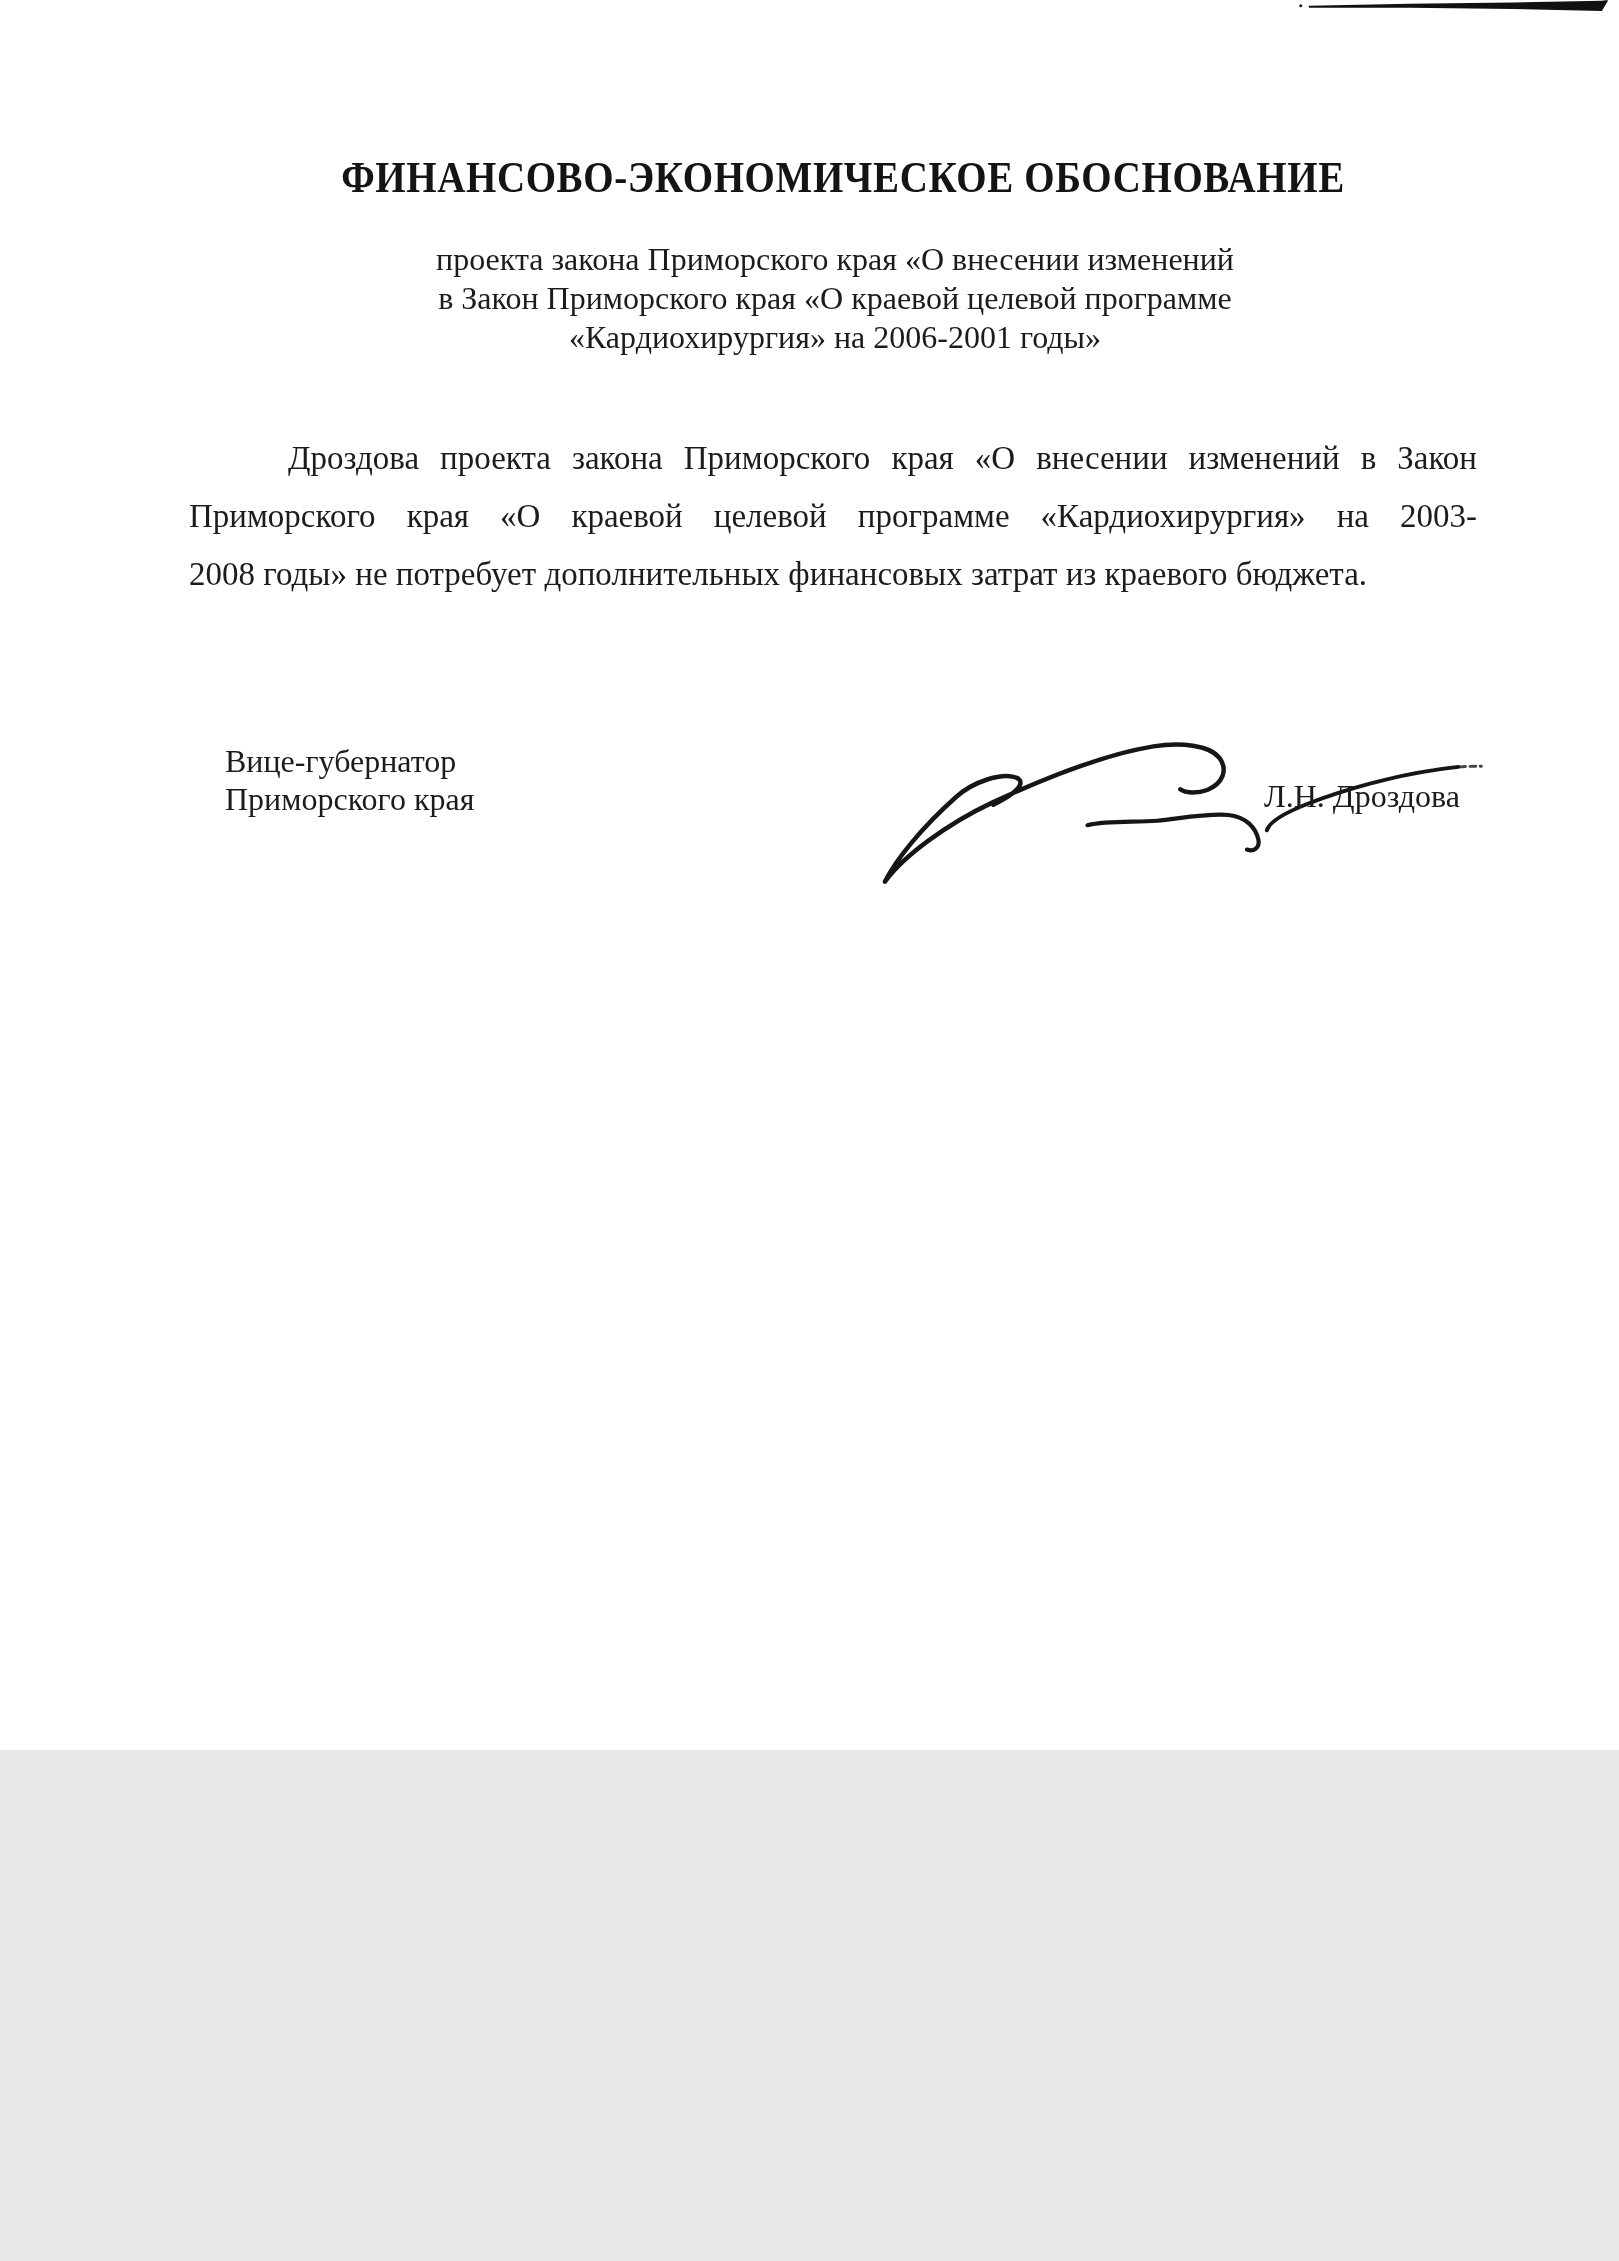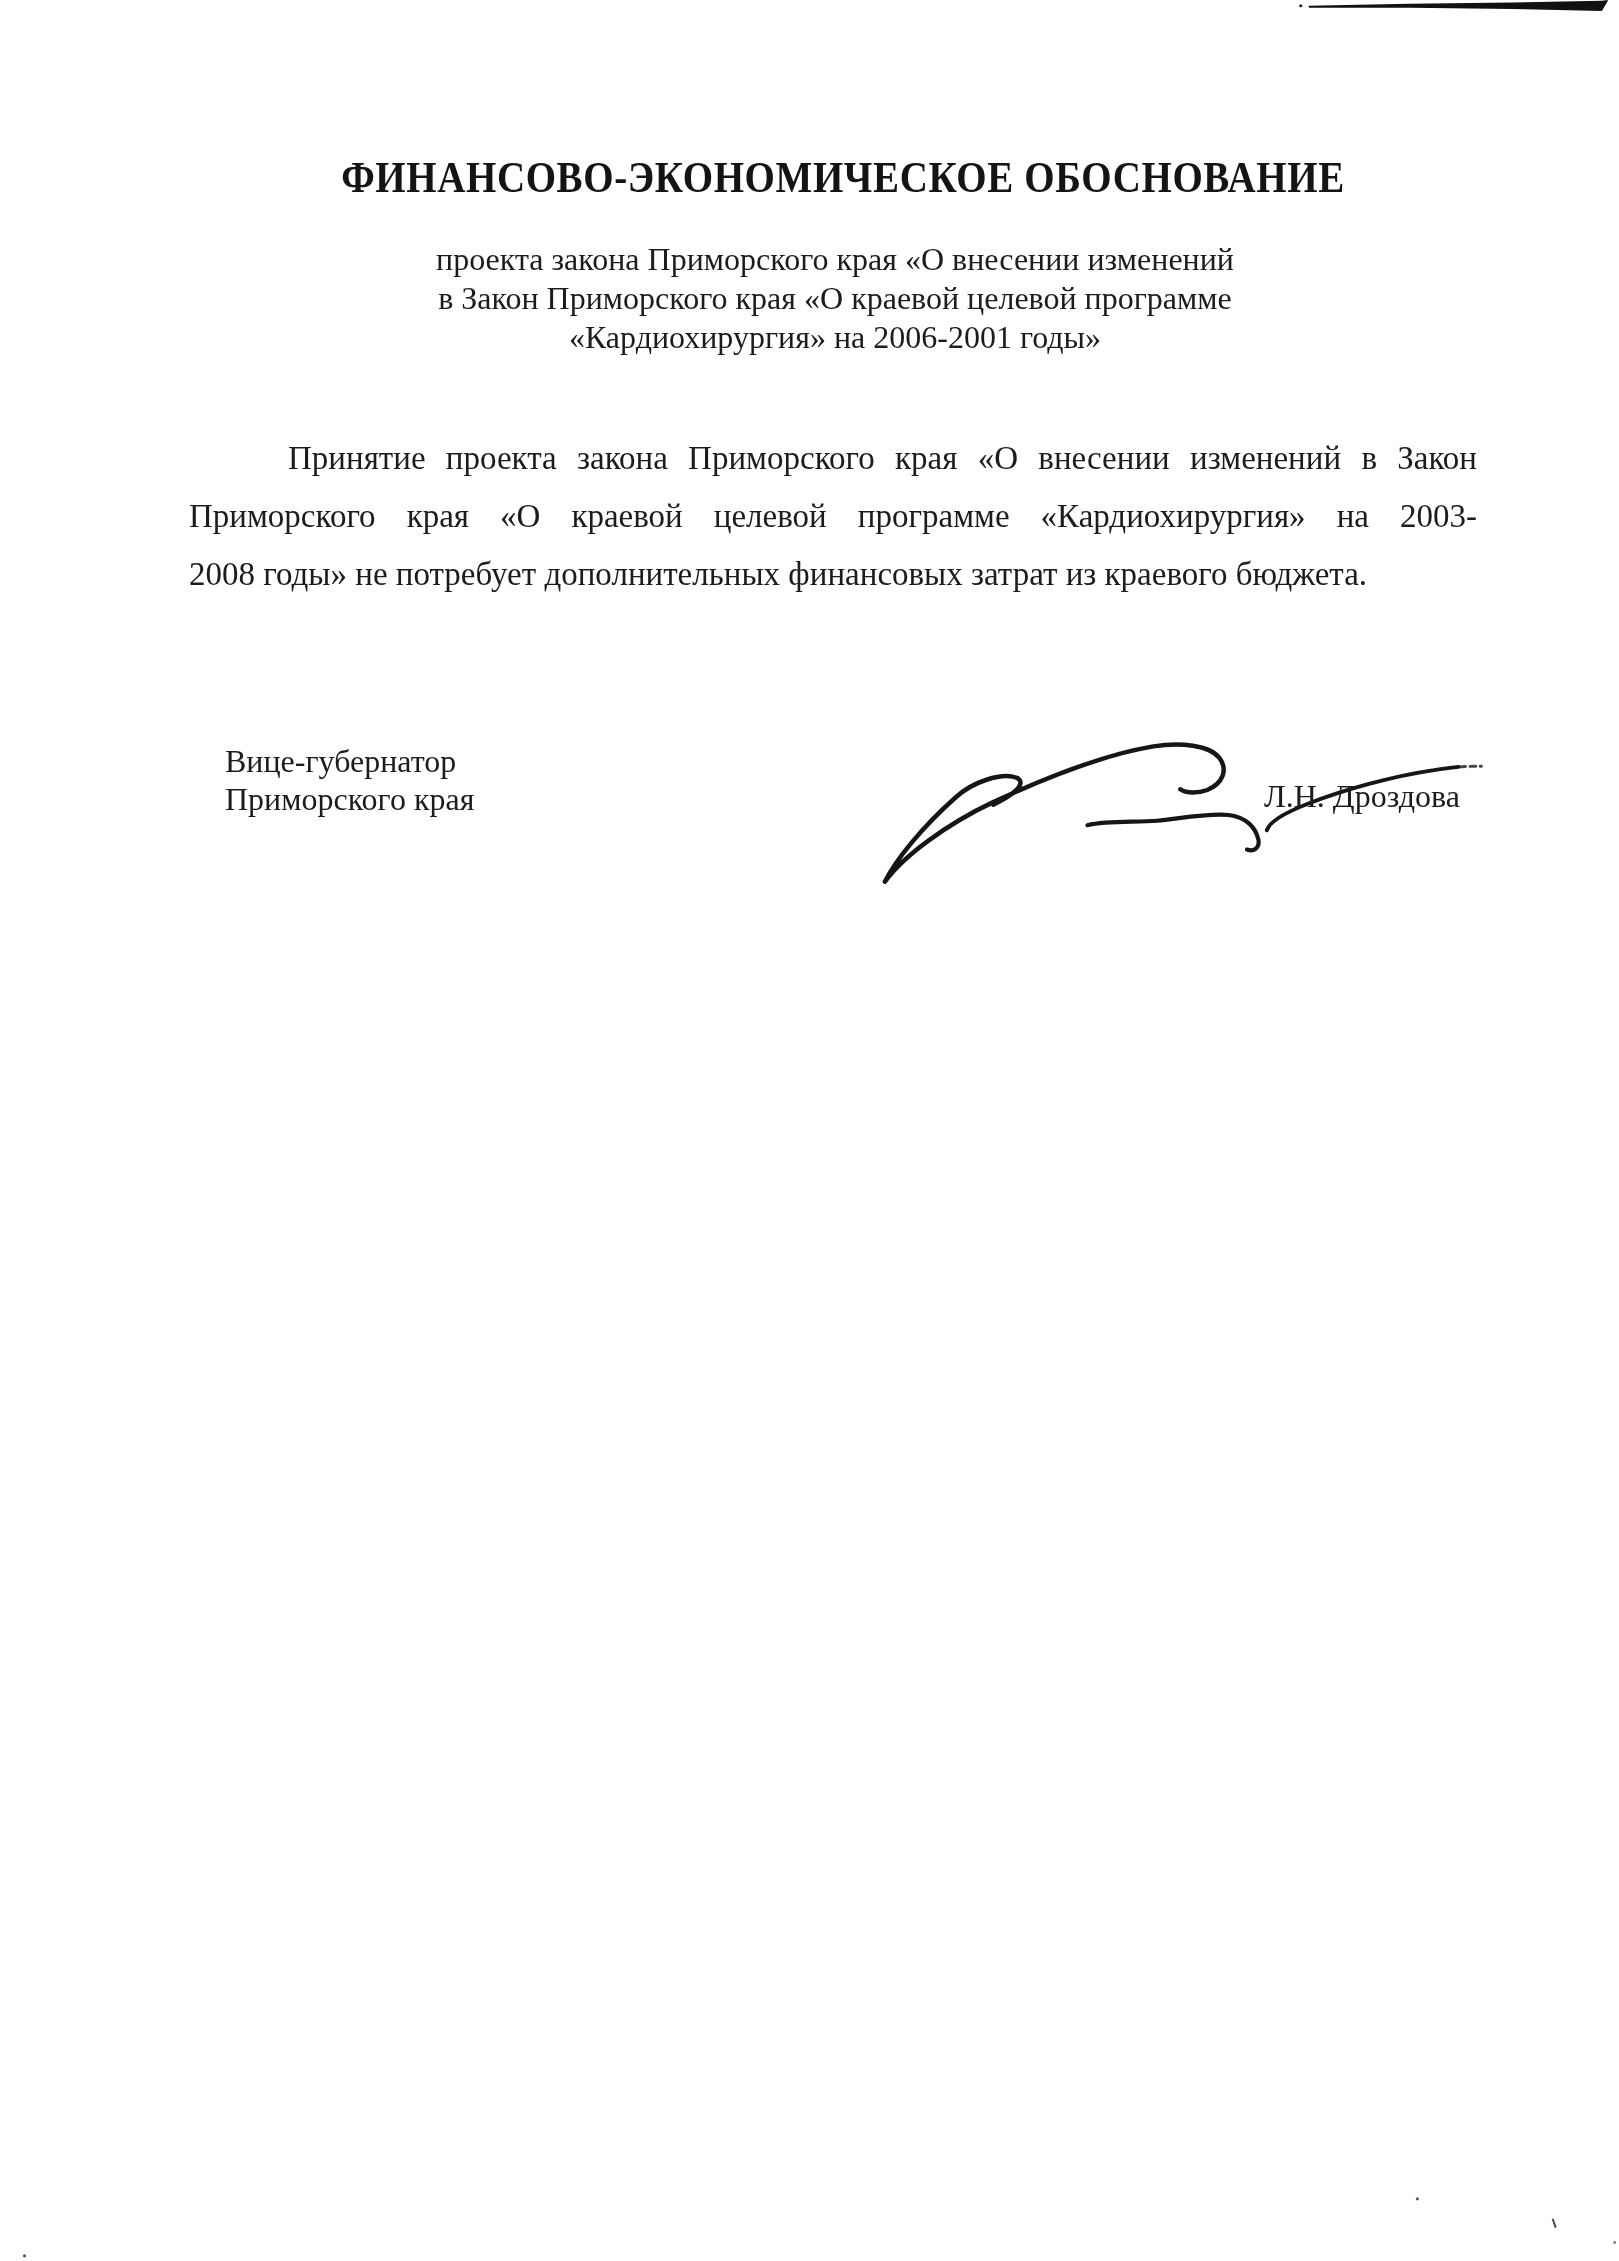--- a/index.html
+++ b/index.html
@@ -10,7 +10,7 @@
   .page {
     position: relative;
     width: 1620px;
-    height: 2261px;
+    height: 1750px;
     background: #ffffff;
     overflow: hidden;
     font-family: "Liberation Serif", "DejaVu Serif", serif;

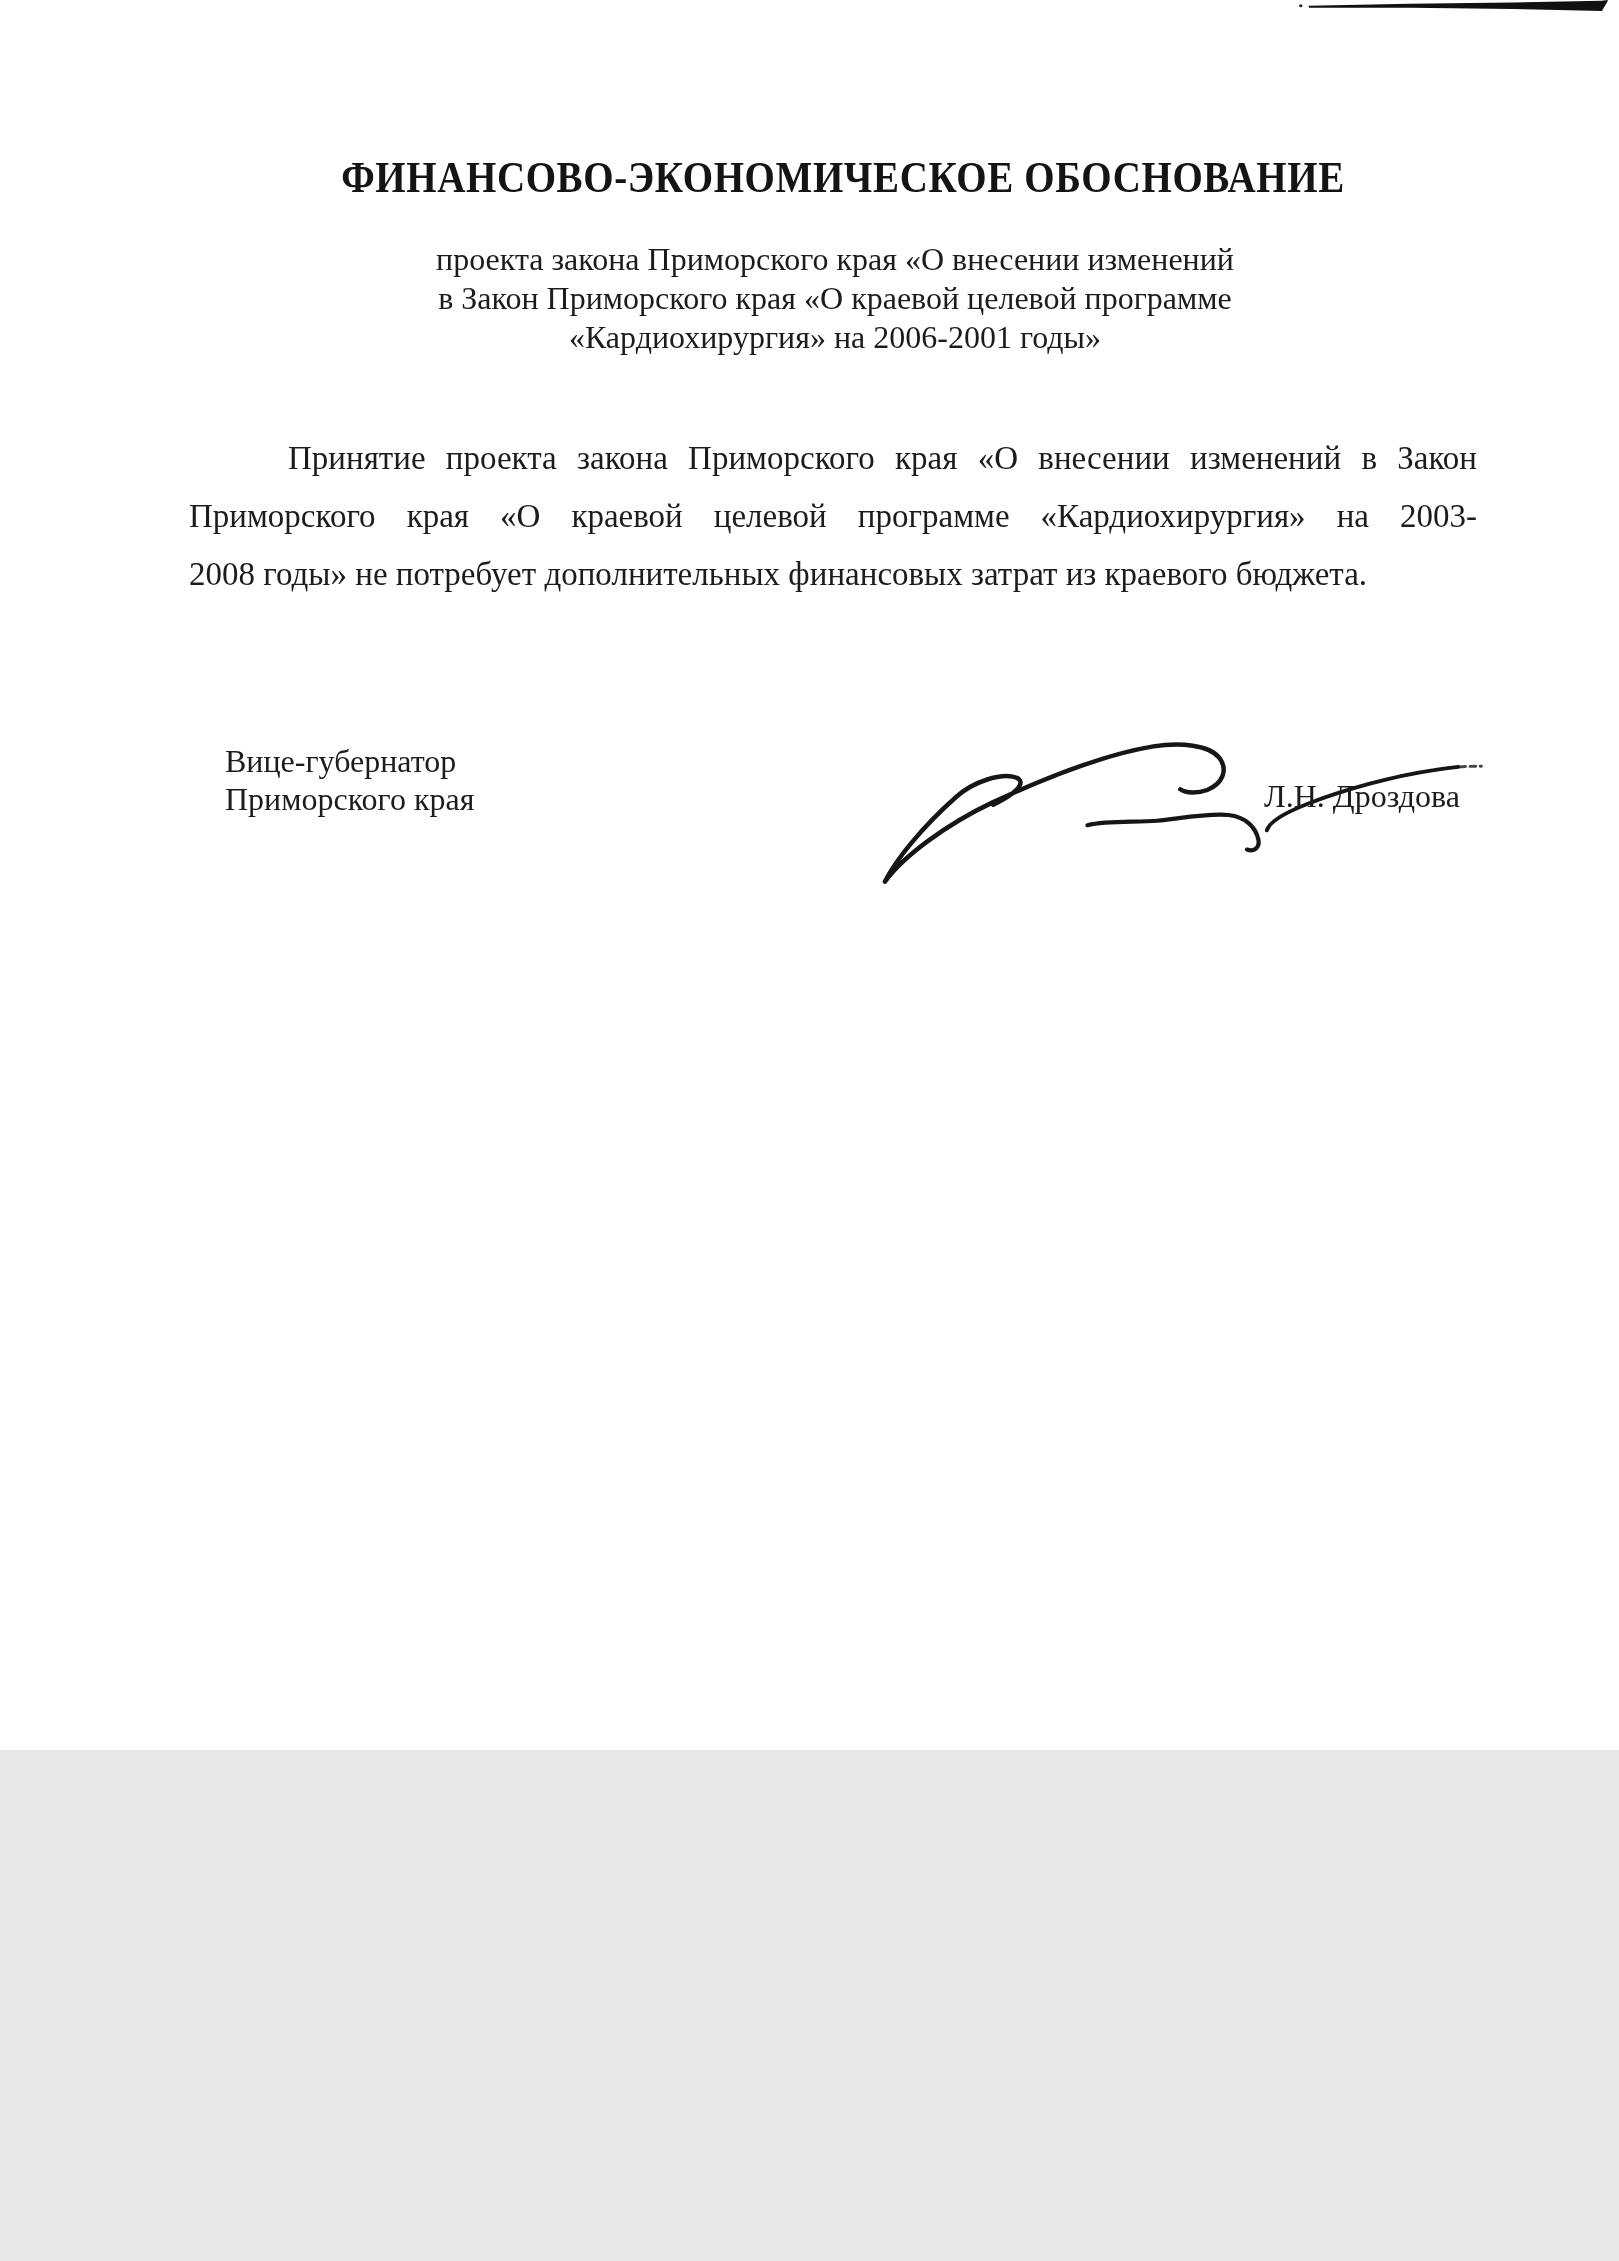--- a/index.html
+++ b/index.html
@@ -132,7 +132,7 @@
   </div>
 
   <div class="doc-body">
-    <div class="body-line-justified body-line-first">Принятие проекта закона Приморского края «О внесении изменений в Закон</div>
+    <div class="body-line-justified body-line-first">Дроздова проекта закона Приморского края «О внесении изменений в Закон</div>
     <div class="body-line-justified">Приморского края «О краевой целевой программе «Кардиохирургия» на 2003-</div>
     <div class="body-line-last">2008 годы» не потребует дополнительных финансовых затрат из краевого бюджета.</div>
   </div>

